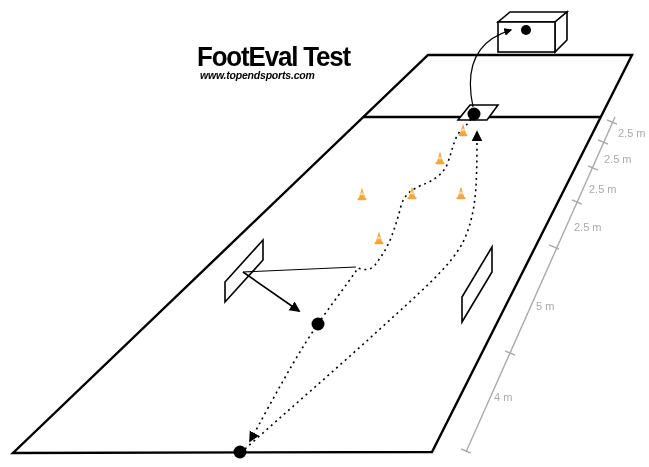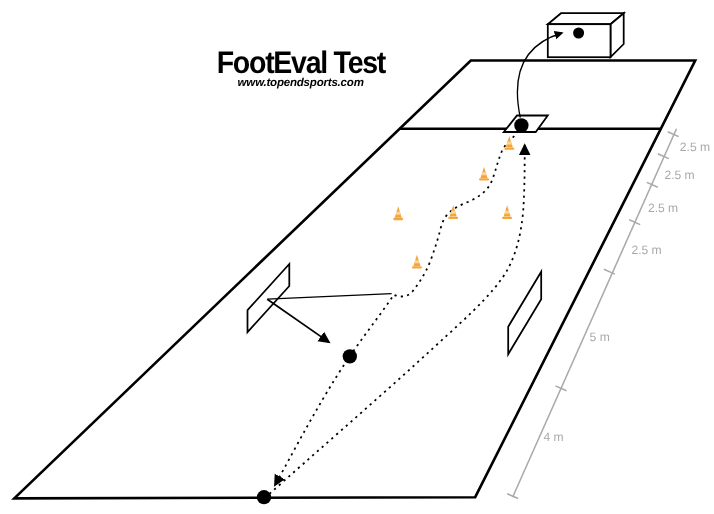--- a/index.html
+++ b/index.html
@@ -19,7 +19,7 @@
     white-space:nowrap;
   }
   .website{
-    position:absolute;left:216px;top:70px;
+    position:absolute;left:200px;top:70px;
     font-size:10.5px;font-weight:bold;font-style:italic;letter-spacing:-0.2px;
     color:#000;line-height:1;white-space:nowrap;
   }

